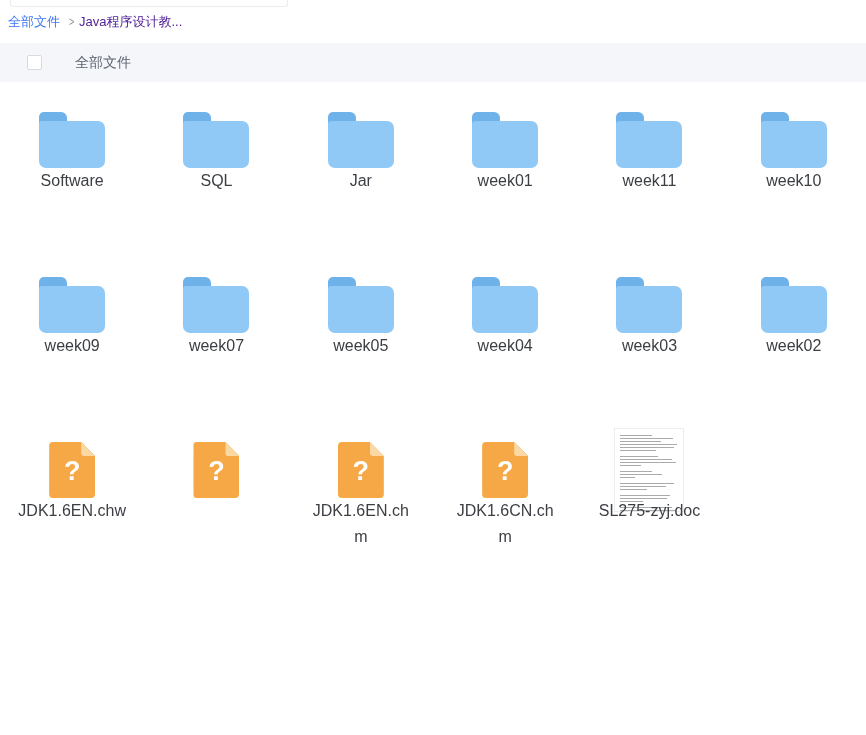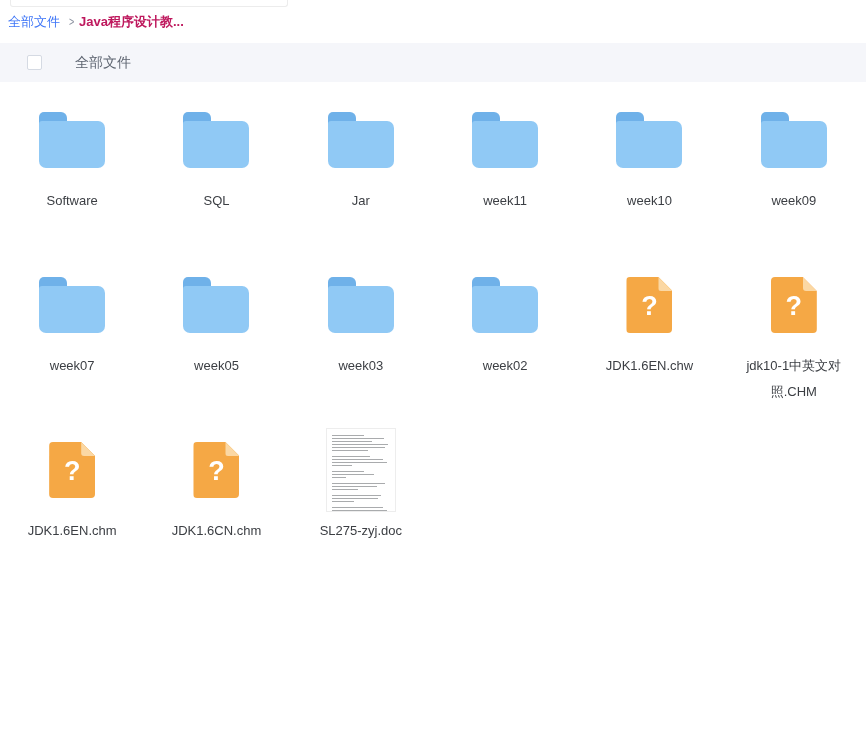--- a/index.html
+++ b/index.html
@@ -16,7 +16,7 @@
     display:flex; align-items:center; white-space:nowrap; }
   .crumb-link { color:#3f76f7; text-decoration:none; cursor:pointer; }
   .crumb-sep { color:#8a919f; margin:0 4px 0 8px; font-size:12px; transform:scaleX(.75); }
-  .crumb-current { color:#be185d;font-weight:bold; }
+  .crumb-current { color:#4c1d95; }
 
   
   .select-bar { position:absolute; top:43px; left:0; width:866px; height:39px;

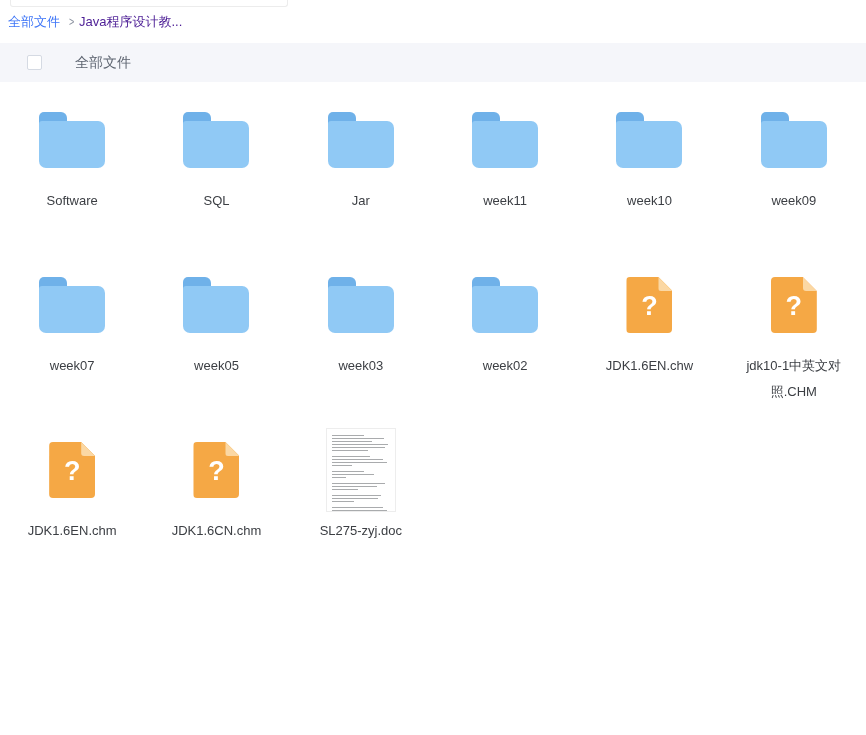--- a/index.html
+++ b/index.html
@@ -30,7 +30,7 @@
     display:grid; grid-template-columns:repeat(6,1fr); grid-auto-rows:165px; }
   .cell { display:flex; flex-direction:column; align-items:center; padding-top:17px; cursor:pointer; }
   .icon-wrap { height:56px; width:100%; display:flex; align-items:center; justify-content:center; }
-  .label { margin-top:20px; max-width:108px; font-size:13px; line-height:26px;
+  .label { max-width:108px; font-size:16px; line-height:26px;
     color:#3b3e43; text-align:center; word-break:break-all; }
 
   

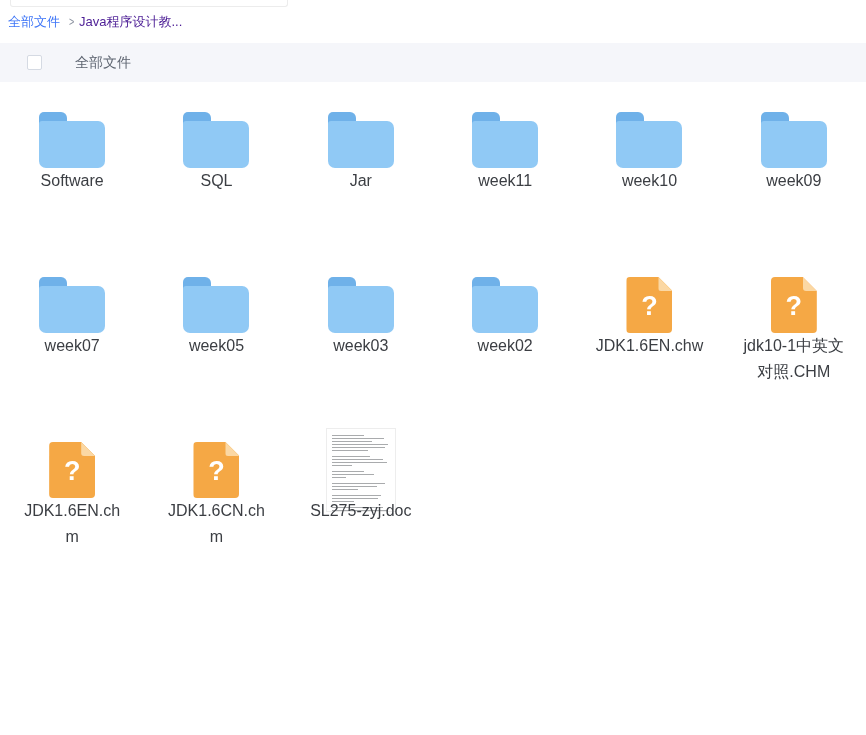--- a/index.html
+++ b/index.html
@@ -106,6 +106,16 @@
     <div class="label">Jar</div>
   </div>
 
+  <div class="cell">
+    <div class="icon-wrap">
+      <div class="folder-icon">
+        <div class="tab"></div>
+            <div class="fbody"></div>
+      </div>
+
+    </div>
+    <div class="label">week01</div>
+  </div>
 
 
   <div class="cell">

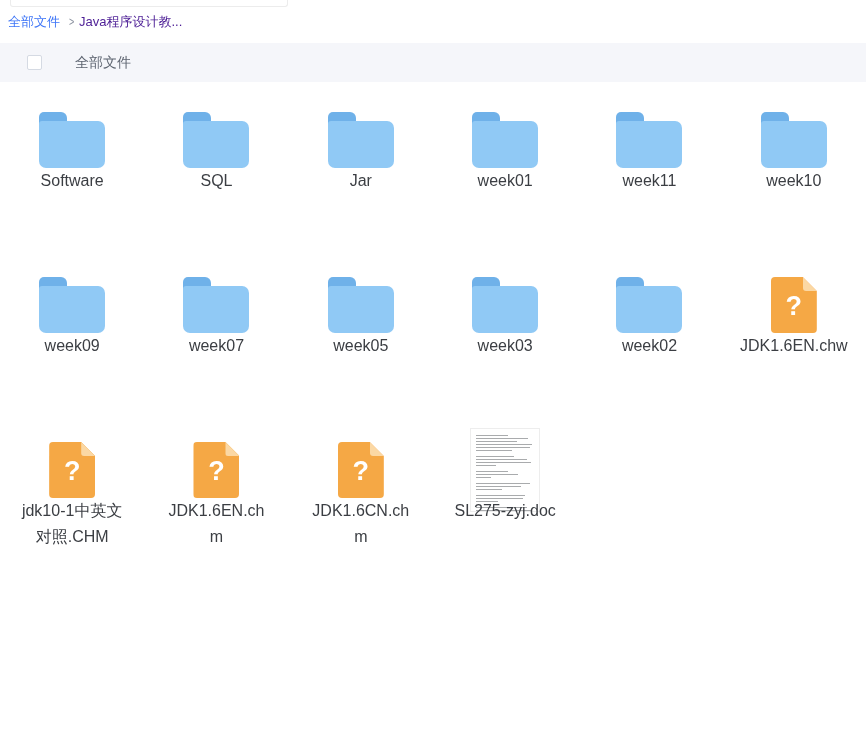--- a/index.html
+++ b/index.html
@@ -175,6 +175,16 @@
     <div class="label">week05</div>
   </div>
 
+  <div class="cell">
+    <div class="icon-wrap">
+      <div class="folder-icon">
+        <div class="tab"></div>
+            <div class="fbody"></div>
+      </div>
+
+    </div>
+    <div class="label">week04</div>
+  </div>
 
   <div class="cell">
     <div class="icon-wrap">

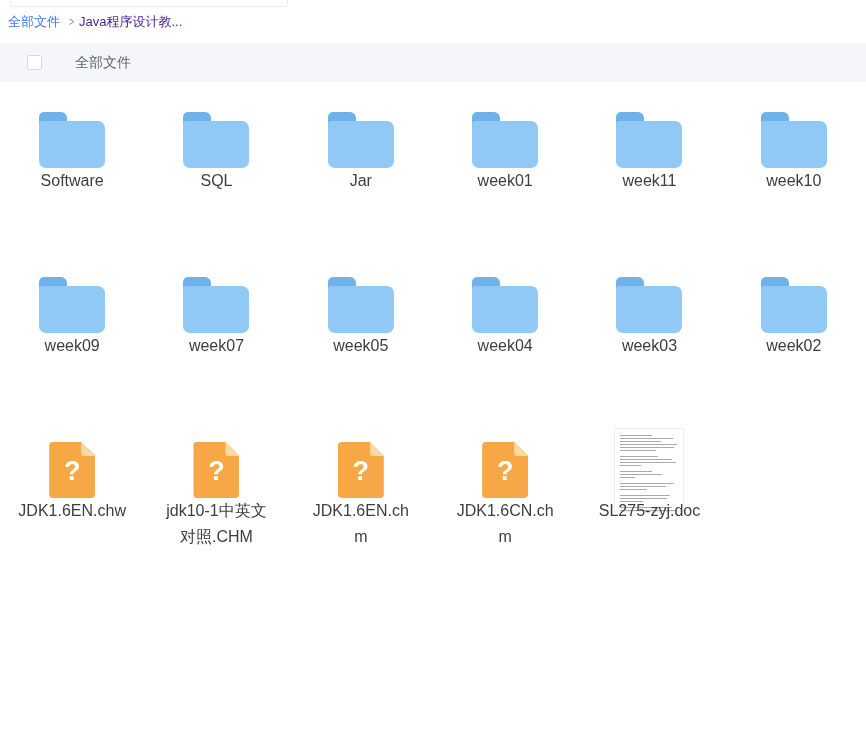--- a/index.html
+++ b/index.html
@@ -229,7 +229,6 @@
       </div>
 
     </div>
-    <div class="label">jdk10-1中英文对照.CHM</div>
   </div>
 
   <div class="cell">

